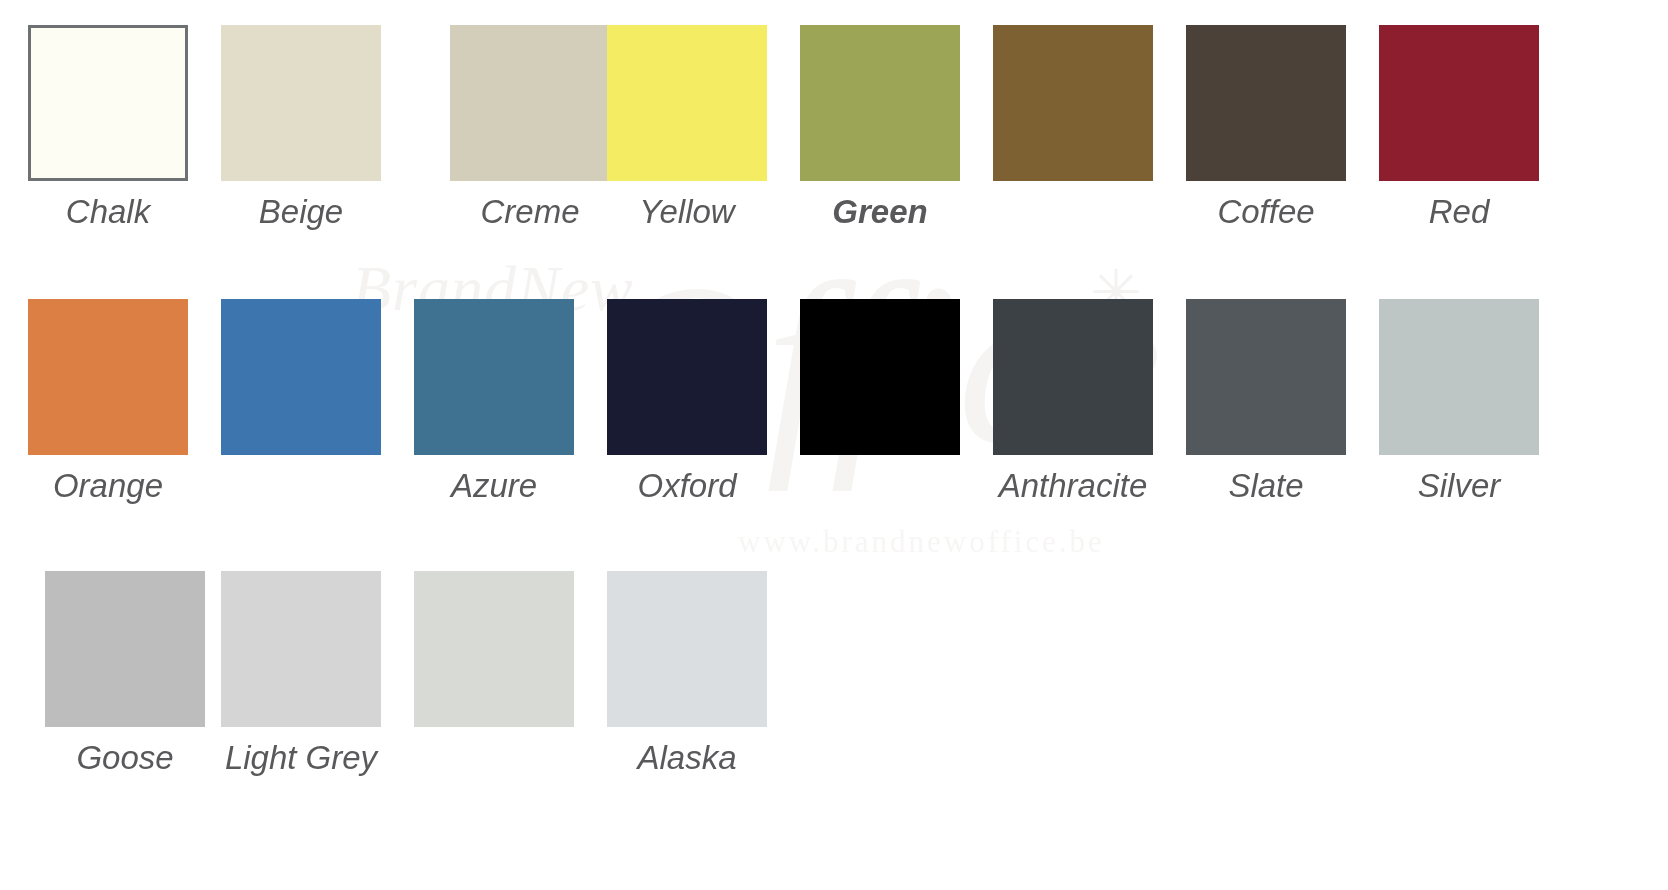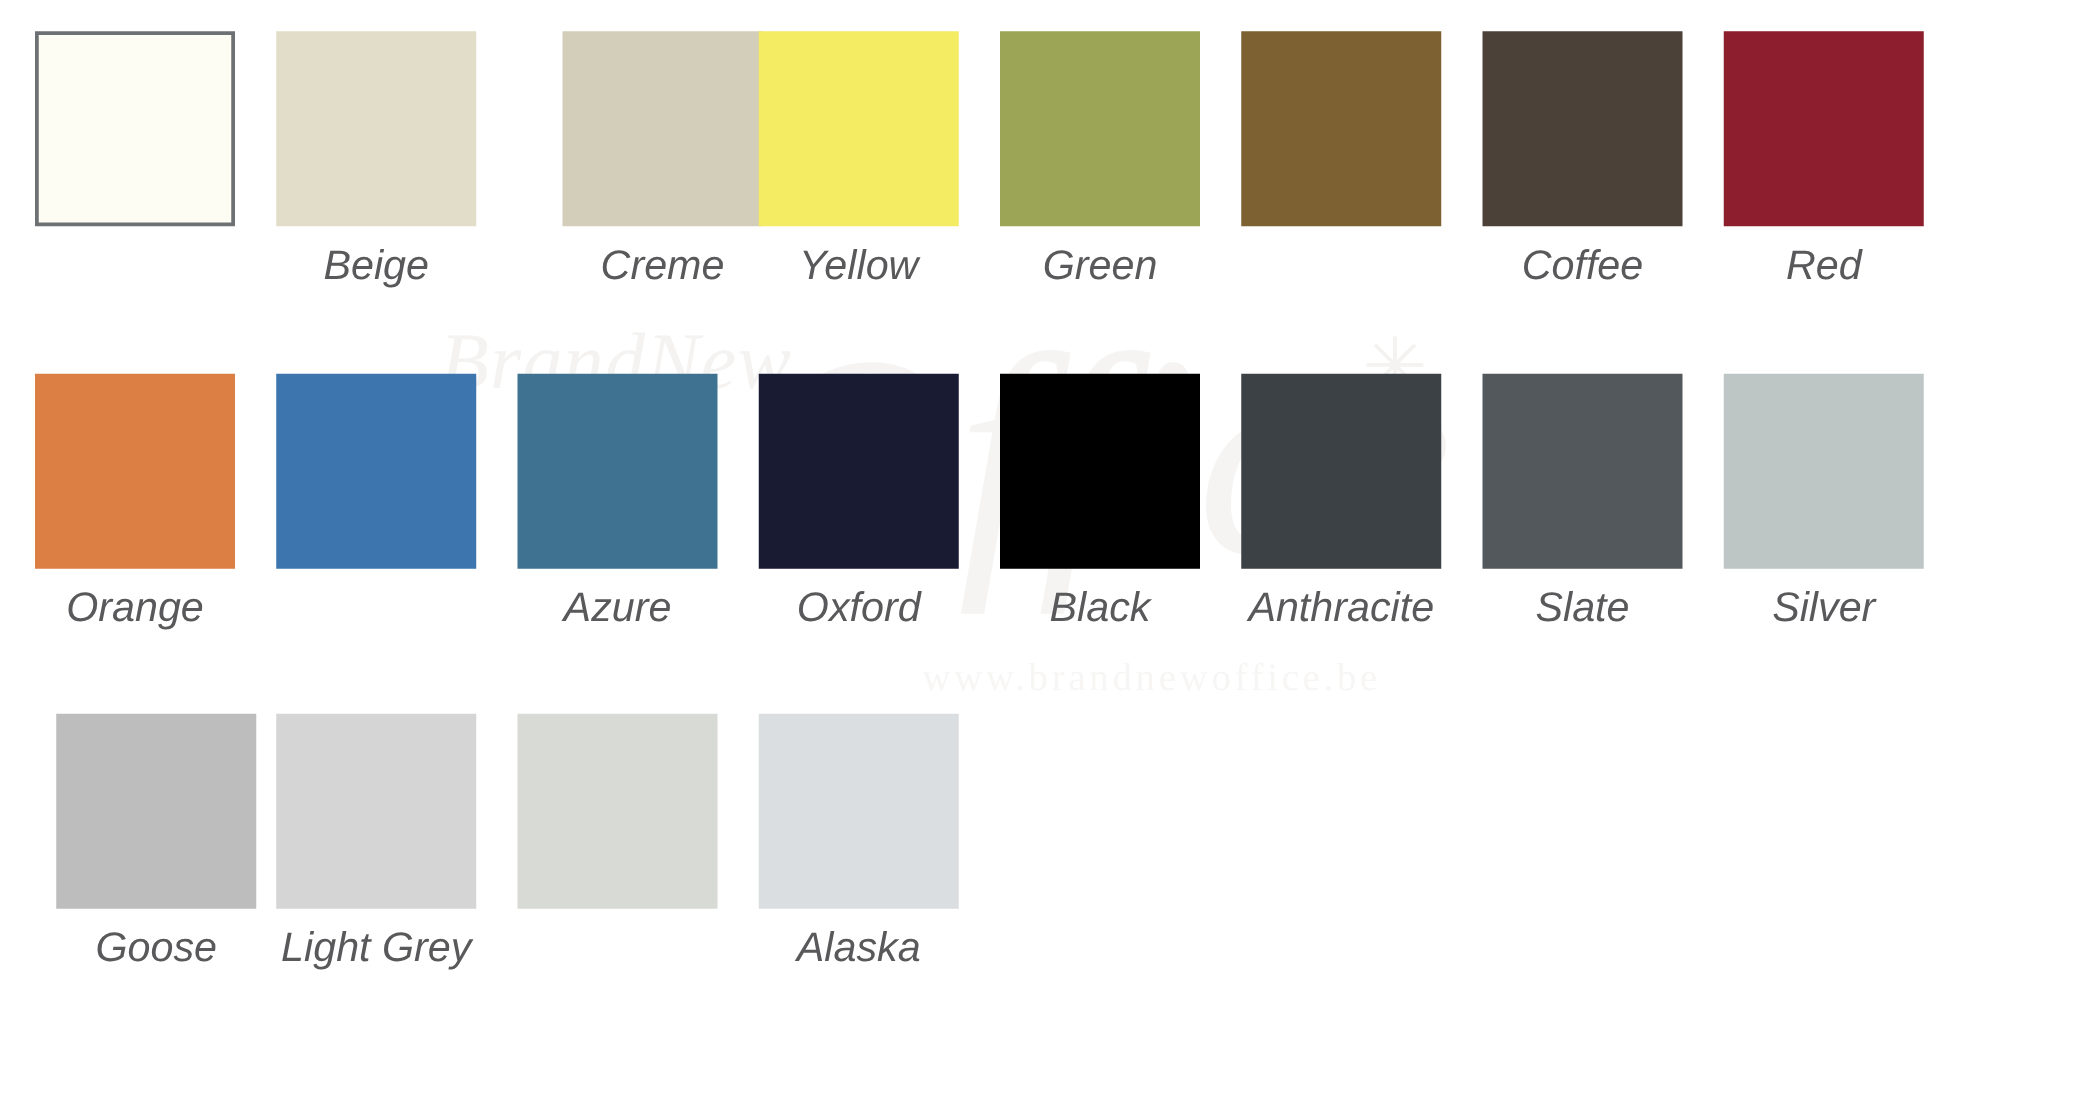--- a/index.html
+++ b/index.html
@@ -113,6 +113,7 @@
     <div class="swatch-row r0">
       <div class="swatch-cell" style="left: 28px;">
         <div class="swatch-chip bordered" style="background: rgb(253, 253, 244);"></div>
+        <div class="swatch-label">Chalk</div>
       </div>
       <div class="swatch-cell" style="left: 221px;">
         <div class="swatch-chip" style="background: rgb(226, 221, 200);"></div>

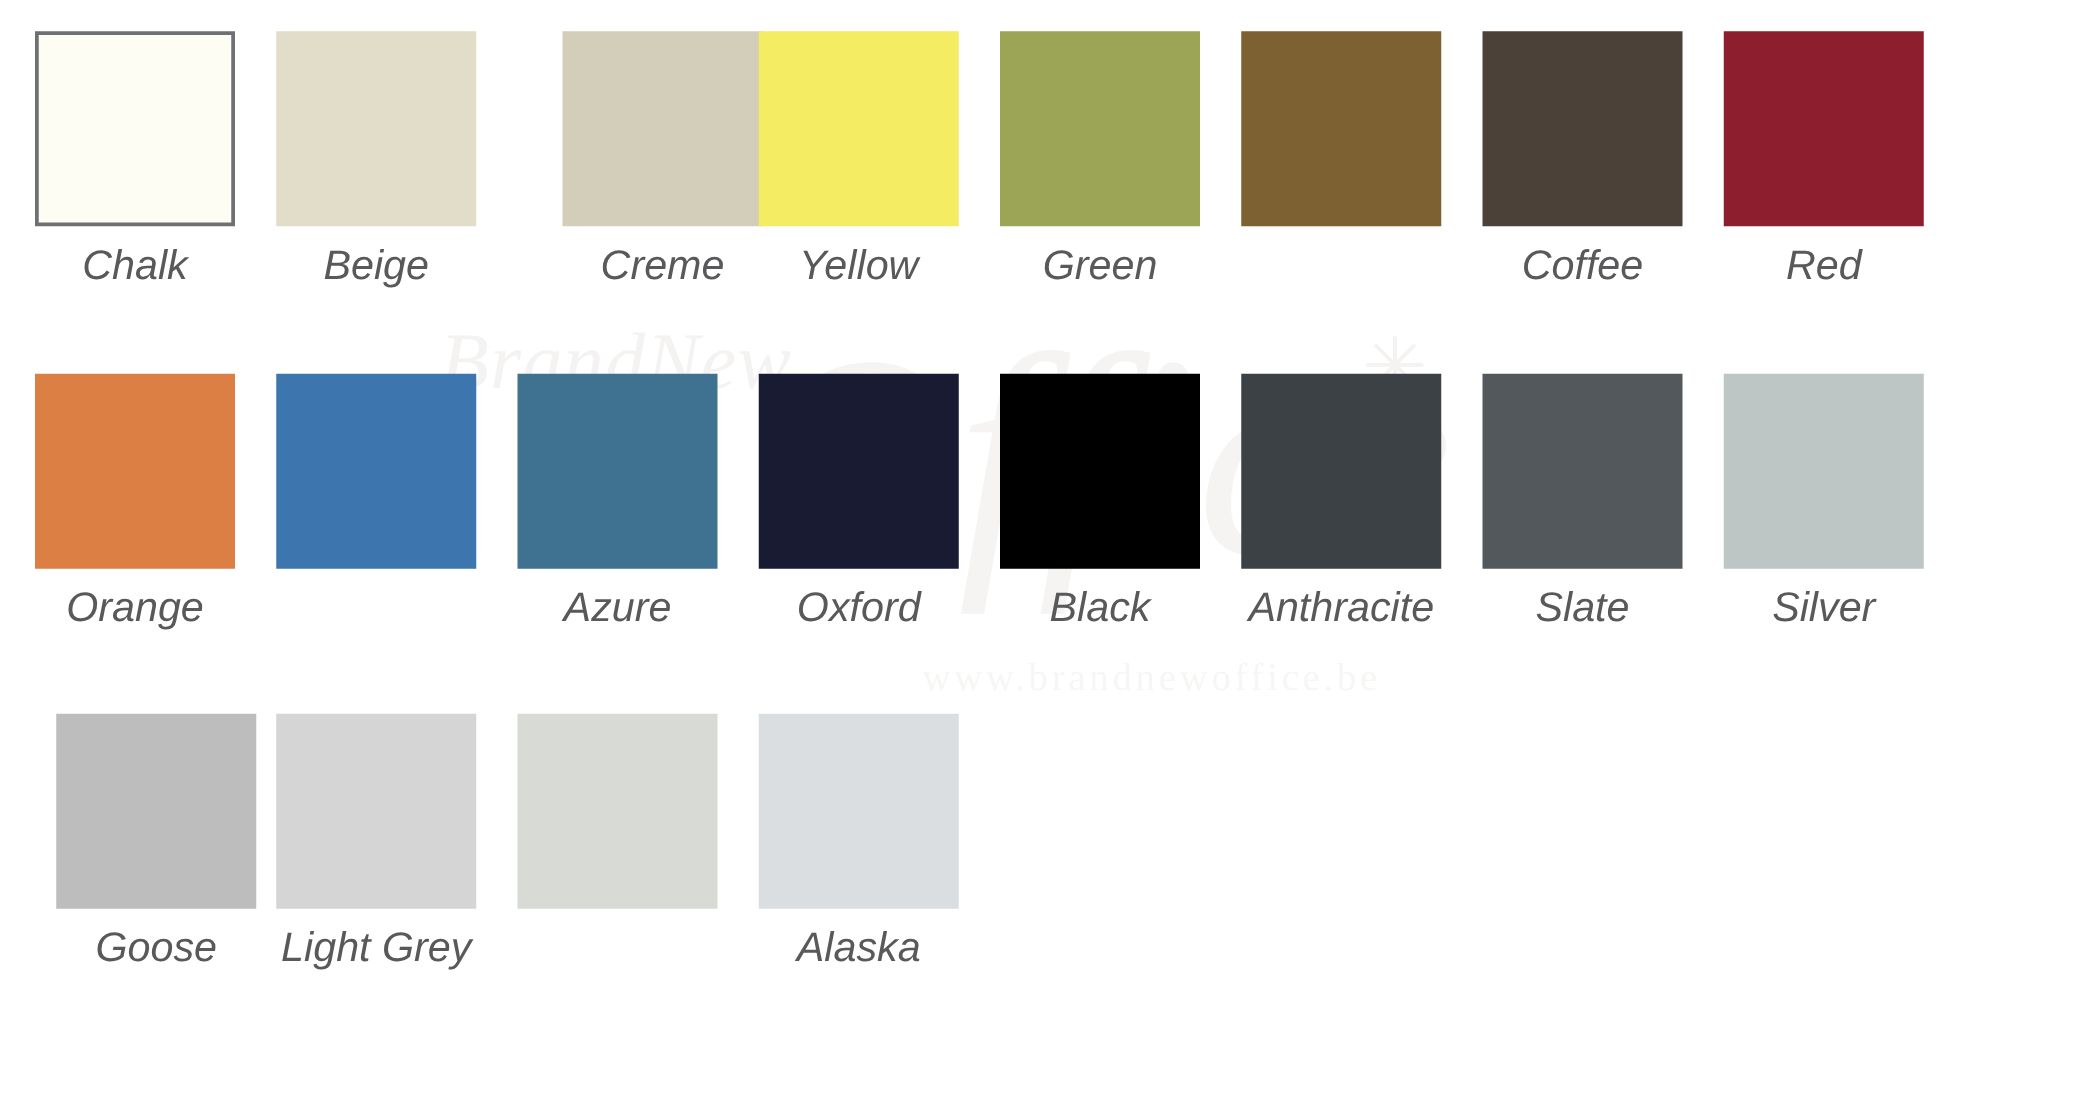--- a/index.html
+++ b/index.html
@@ -127,7 +127,7 @@
         <div class="swatch-chip" style="background: rgb(244, 236, 98);"></div>
         <div class="swatch-label">Yellow</div>
       </div>
-      <div class="swatch-cell" style="left: 800px;">
+      <div class="swatch-cell" style="left: 800px; font-weight: bold;">
         <div class="swatch-chip" style="background: rgb(156, 165, 85);"></div>
         <div class="swatch-label">Green</div>
       </div>

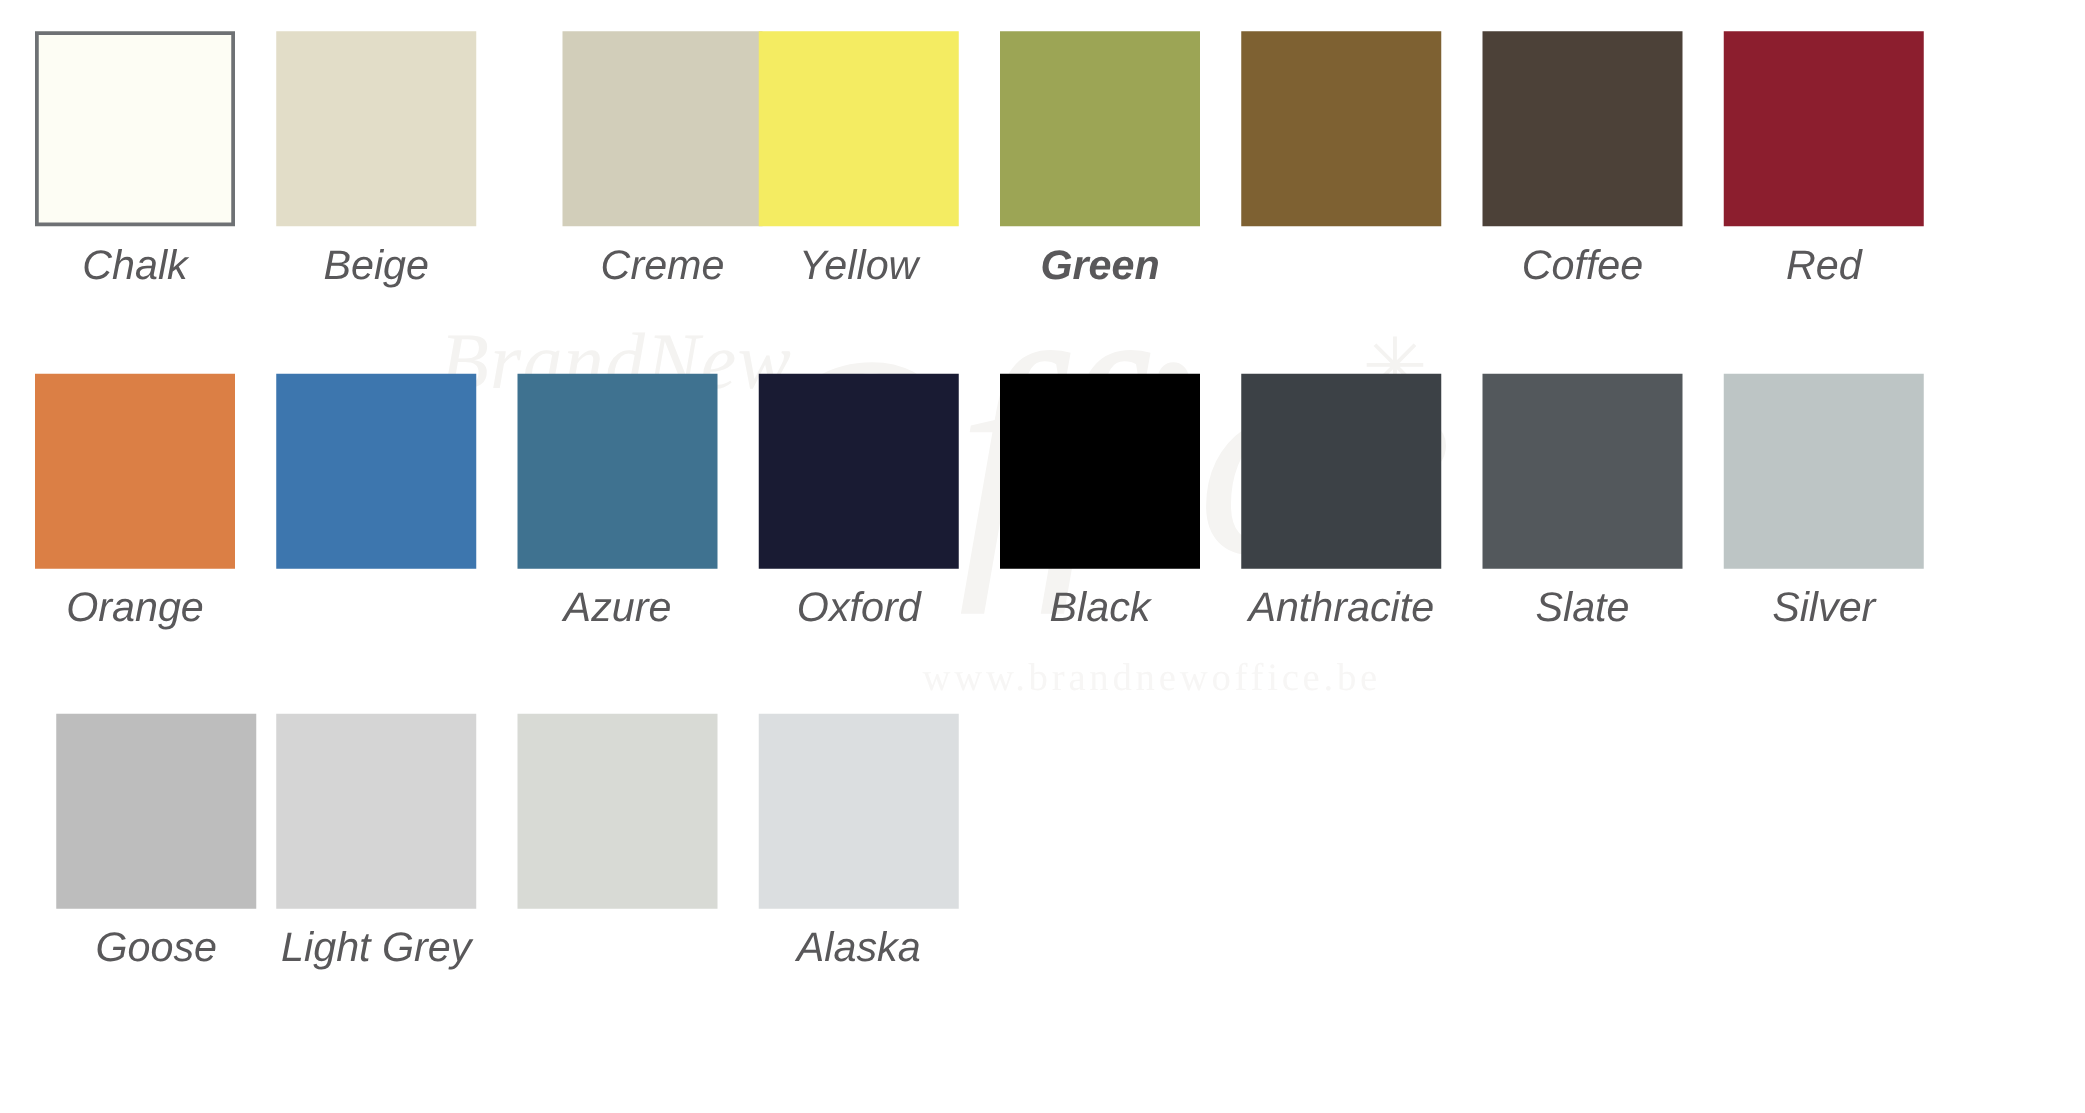--- a/index.html
+++ b/index.html
@@ -161,7 +161,6 @@
       </div>
       <div class="swatch-cell" style="left: 800px;">
         <div class="swatch-chip" style="background: rgb(0, 0, 0);"></div>
-        <div class="swatch-label">Black</div>
       </div>
       <div class="swatch-cell" style="left: 993px;">
         <div class="swatch-chip" style="background: rgb(60, 65, 70);"></div>

